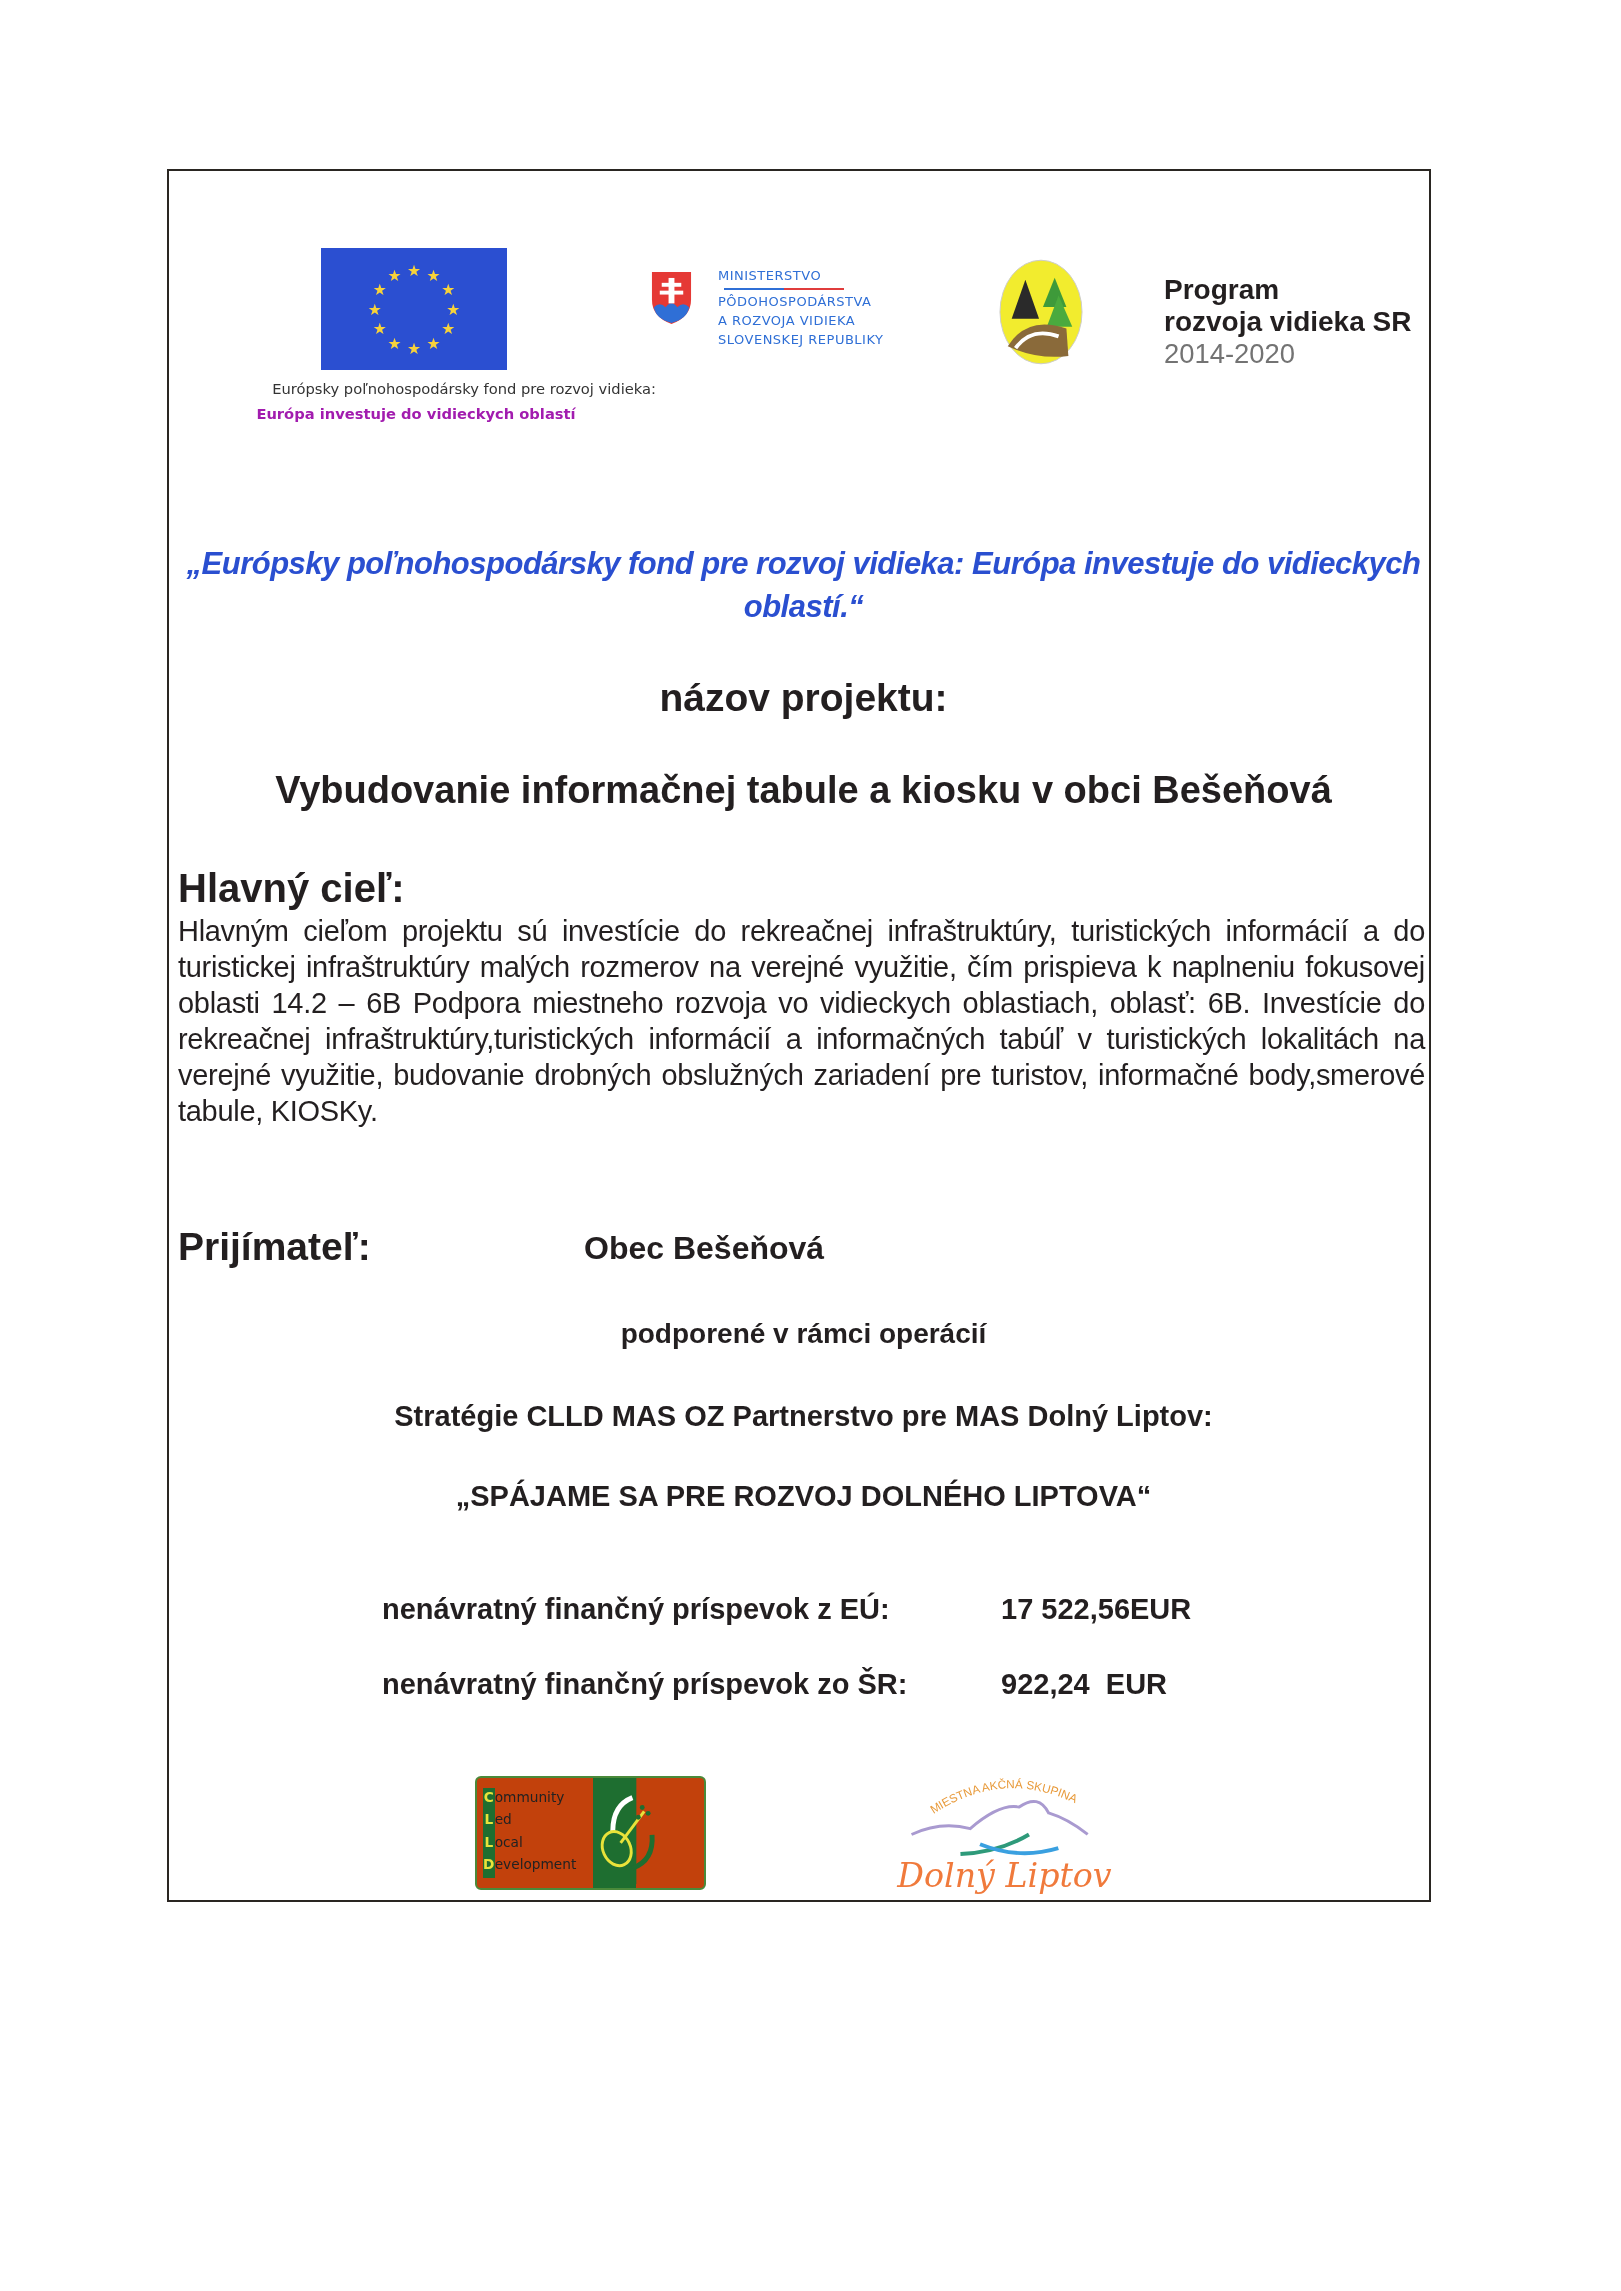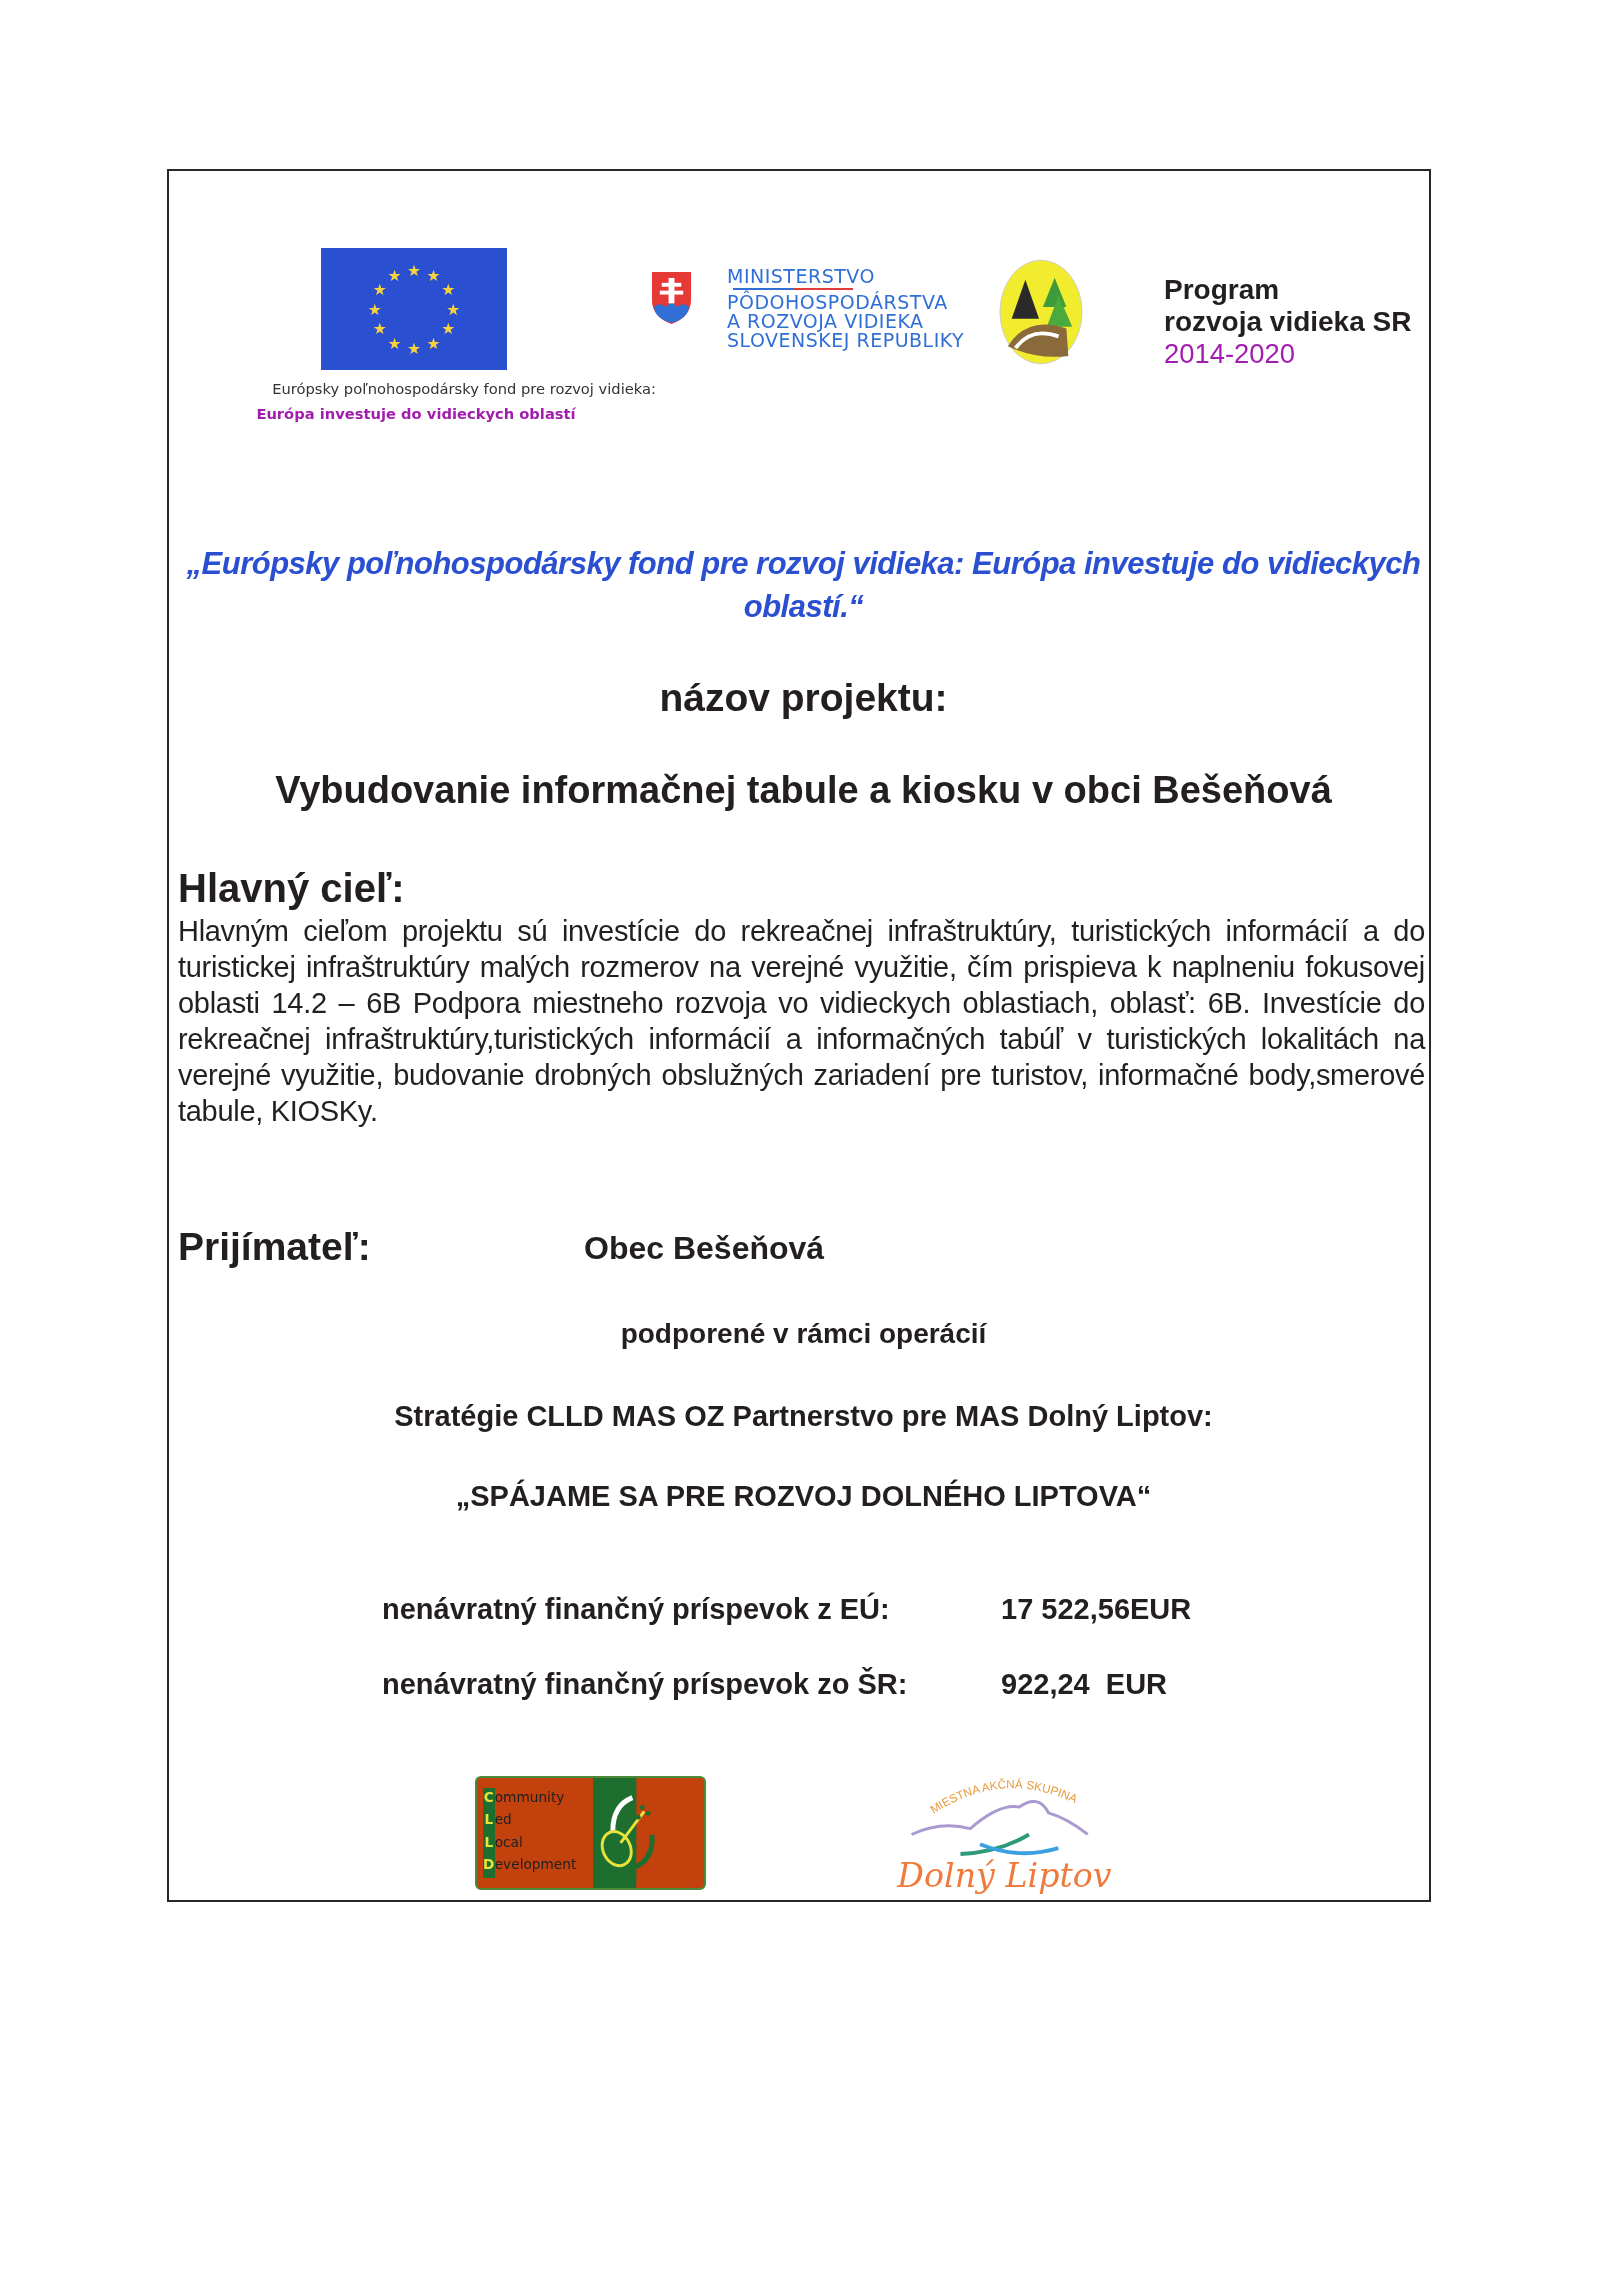--- a/index.html
+++ b/index.html
@@ -10,7 +10,7 @@
   .eu-cap1 { left:176px; top:380px; width:480px; text-align:right; font-family:"DejaVu Sans", sans-serif; font-size:14.7px; color:#333; }
   .eu-cap2 { left:176px; top:405px; width:480px; text-align:center; font-family:"DejaVu Sans", sans-serif; font-size:14.7px; font-weight:bold; color:#a21caf; }
   .sk-shield { left:650px; top:270px; width:43px; height:55px; }
-  .min-text { left:718px; top:267px; font-family:"DejaVu Sans", sans-serif; font-size:19px; line-height:18.6px; color:#2f6fd6; letter-spacing:0.5px;margin-left:9px; }
+  .min-text { left:718px; top:267px; font-family:"DejaVu Sans", sans-serif; font-size:13px; line-height:18.6px; color:#2f6fd6; letter-spacing:0.5px; }
   .min-line { display:block; width:120px; height:2px; margin:2px 0 3.9px 5.9px; background:linear-gradient(90deg,#2f6fd6 50%,#e03c3c 50%); }
   .prv-logo { left:998px; top:258px; width:86px; height:108px; }
   .prv-text { left:1164px; top:274px; font-size:28px; line-height:32px; font-weight:bold; color:#231f20; }

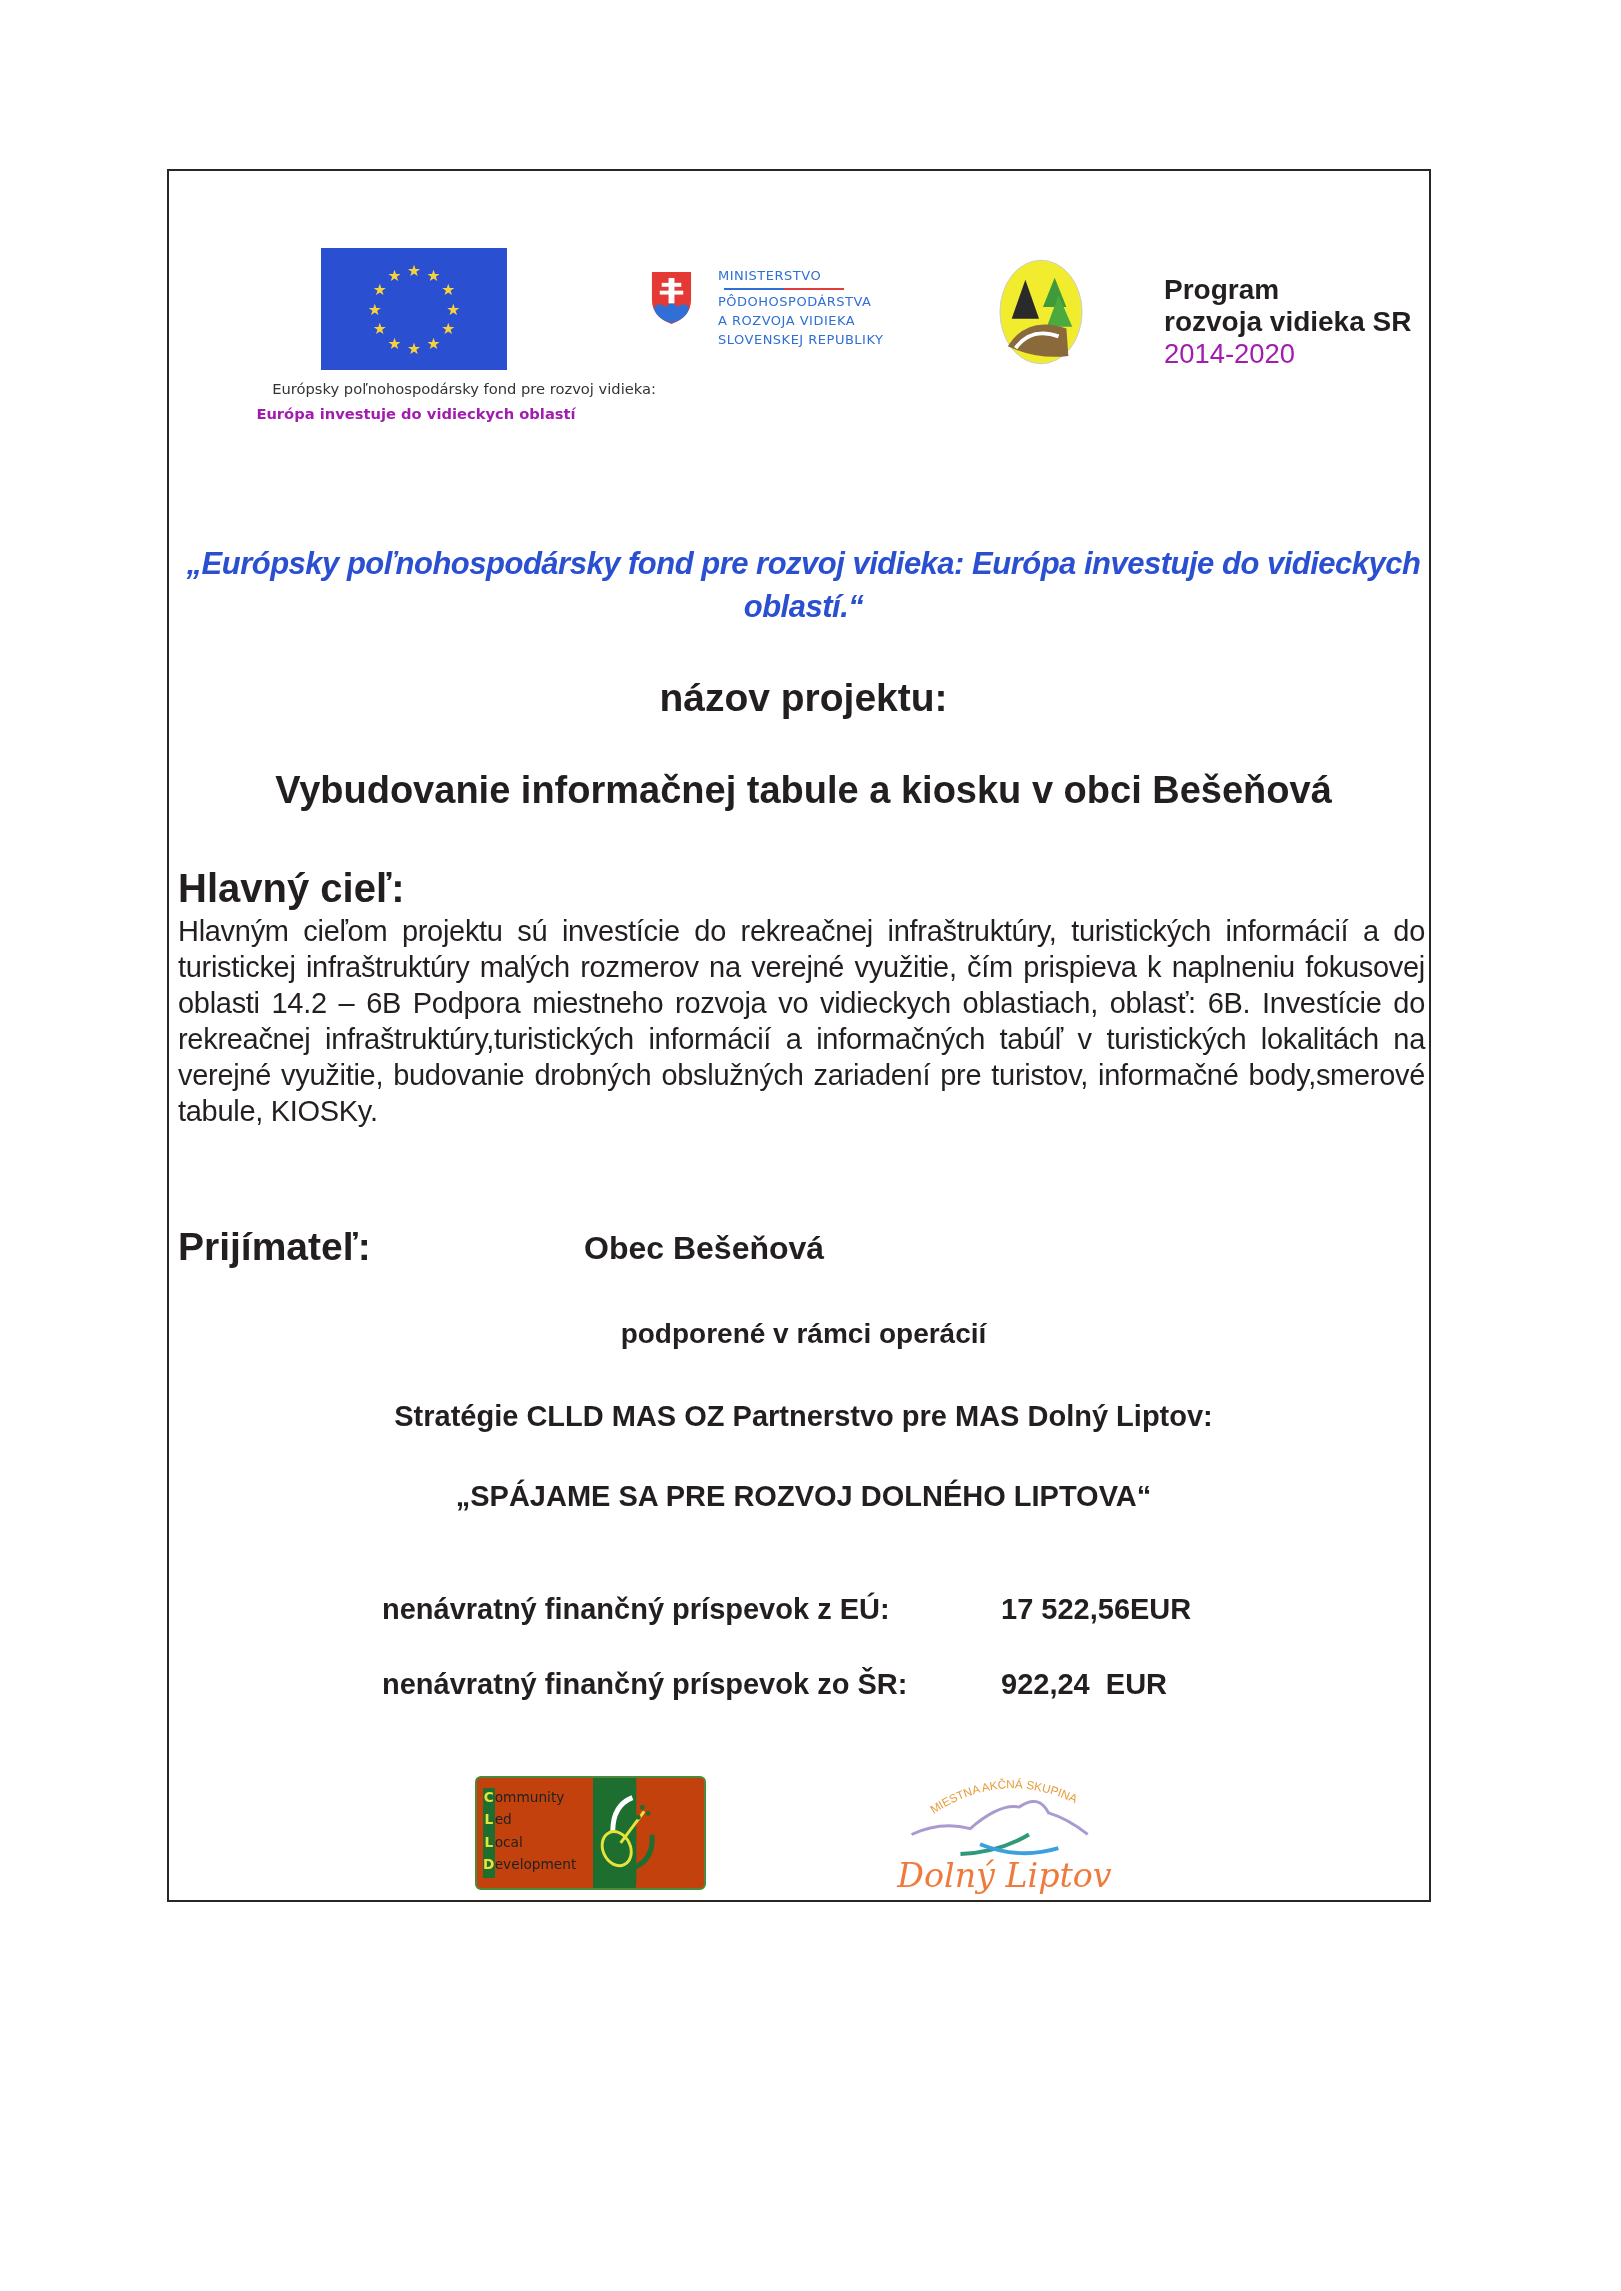--- a/index.html
+++ b/index.html
@@ -14,7 +14,7 @@
   .min-line { display:block; width:120px; height:2px; margin:2px 0 3.9px 5.9px; background:linear-gradient(90deg,#2f6fd6 50%,#e03c3c 50%); }
   .prv-logo { left:998px; top:258px; width:86px; height:108px; }
   .prv-text { left:1164px; top:274px; font-size:28px; line-height:32px; font-weight:bold; color:#231f20; }
-  .prv-years { color:#a21caf; font-weight:normal; font-size:27.4px; }
+  .prv-years { color:#737373; font-weight:normal; font-size:27.4px; }
   .quote { left:186px; top:542px; width:1235px; text-align:center; font-size:31px; line-height:43px; font-weight:bold; font-style:italic; color:#2a4fd0; letter-spacing:-0.5px; }
   .nazov { left:176px; top:676px; width:1255px; text-align:center; font-size:39px; font-weight:bold; }
   .proj { left:176px; top:769px; width:1255px; text-align:center; font-size:38px; font-weight:bold; }

